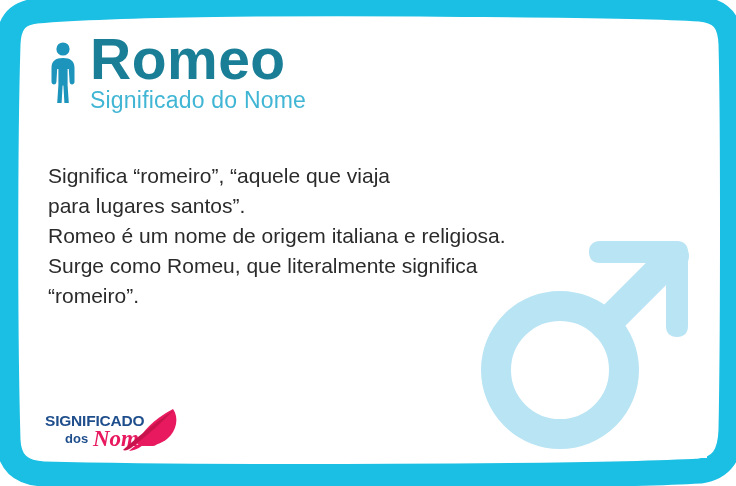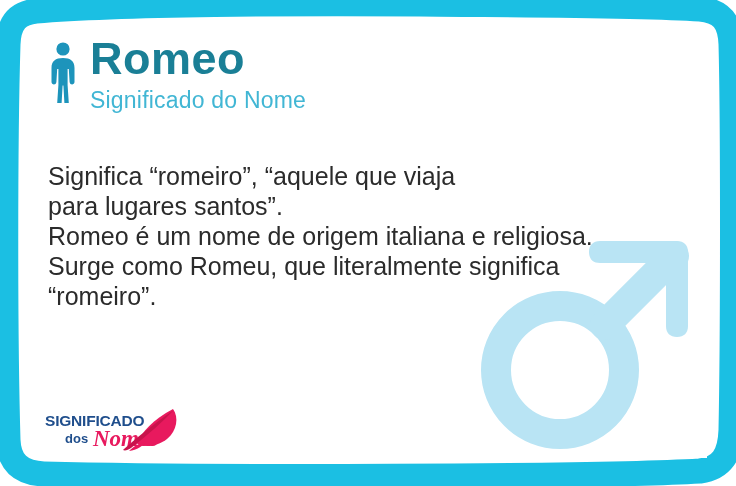--- a/index.html
+++ b/index.html
@@ -67,7 +67,7 @@
     flex-direction: column;
   }
   .name-title {
-    font-size: 45px;
+    font-size: 57px;
     line-height: 50px;
     font-weight: bold;
     color: #1a7f96;

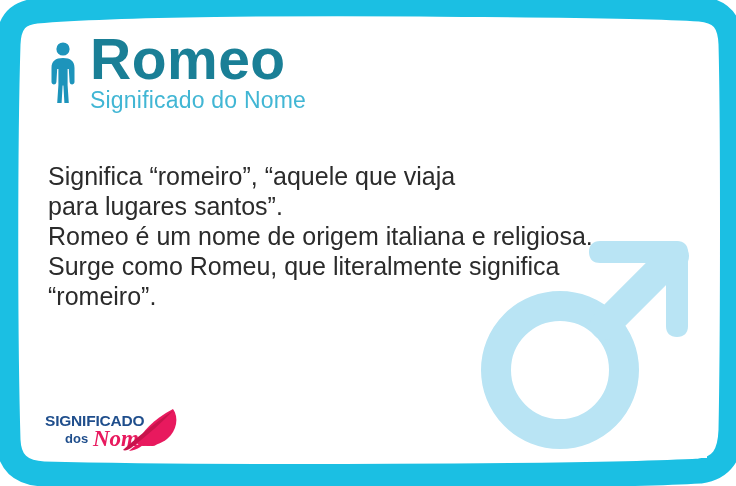--- a/index.html
+++ b/index.html
@@ -90,7 +90,7 @@
     left: 15px;
     top: 135px;
     width: 640px;
-    font-size: 25px;
+    font-size: 21px;
     line-height: 30px;
     color: #2b2b2b;
     white-space: pre-line;

